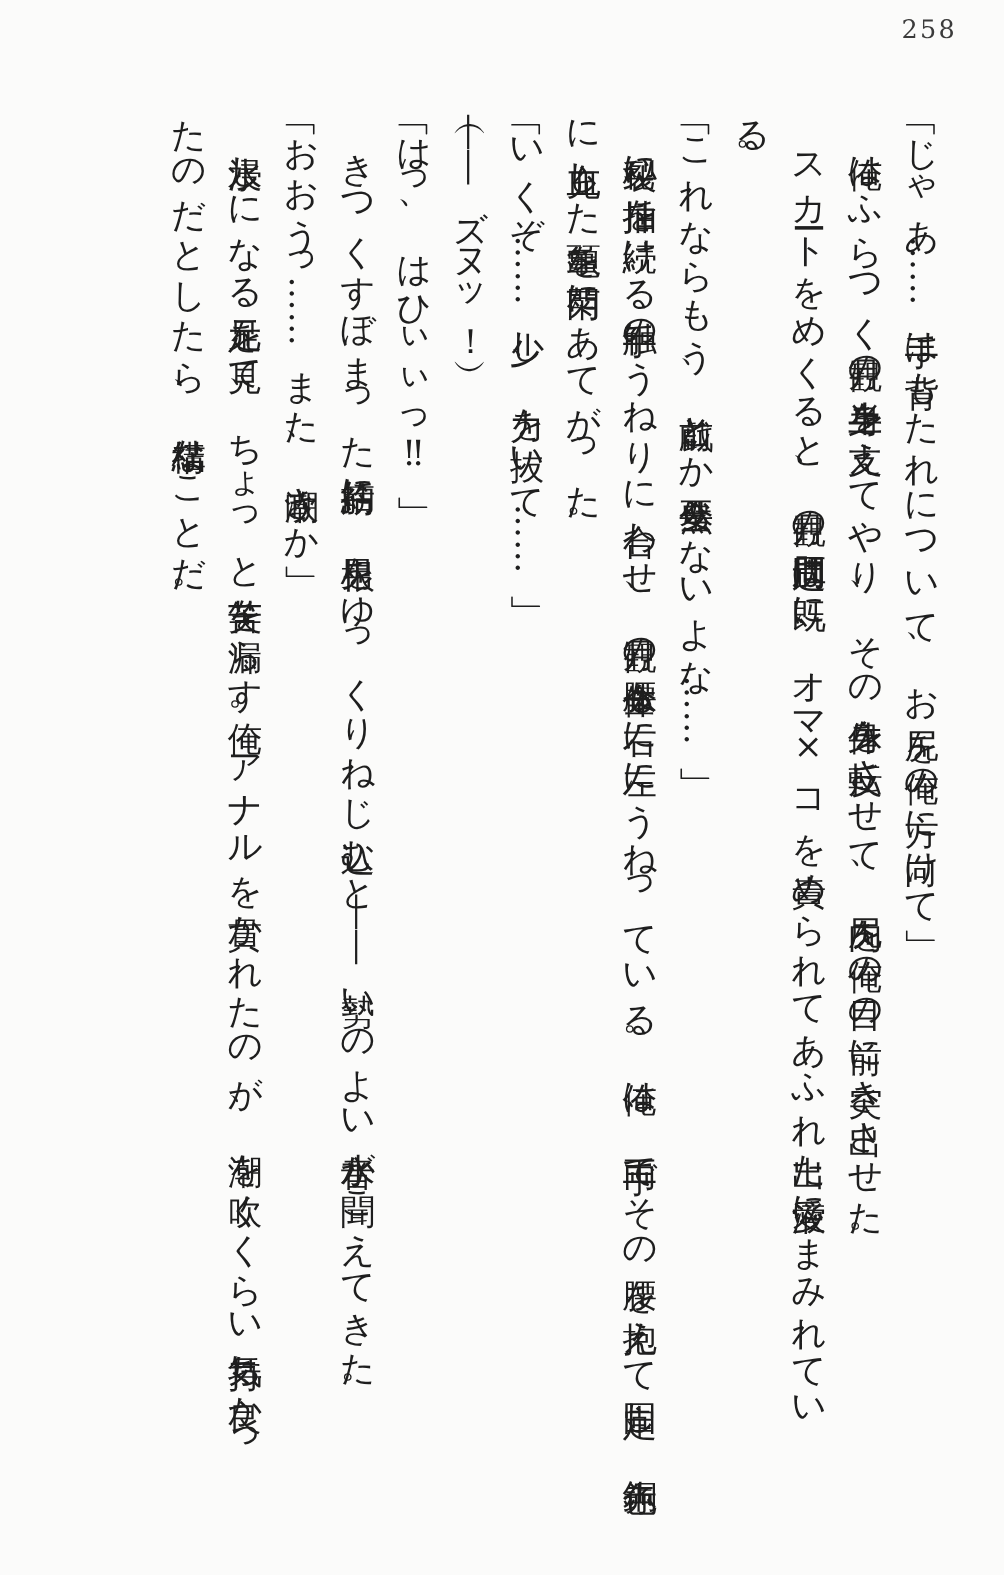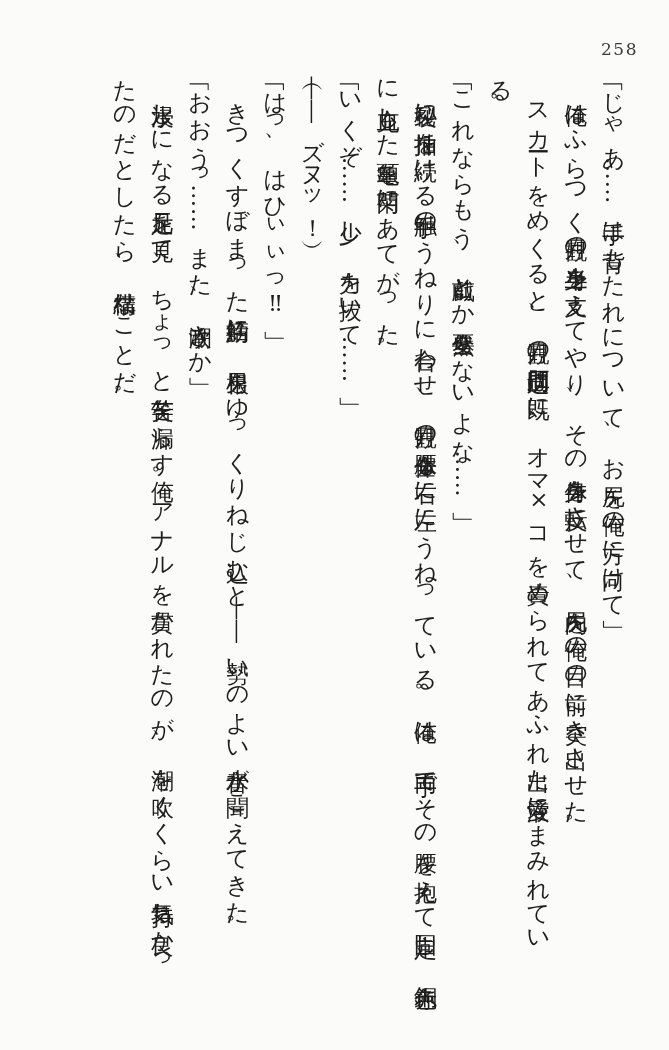--- a/index.html
+++ b/index.html
@@ -26,7 +26,6 @@
     letter-spacing: 1.5px;
     color: #3b3b3b;
     font-family: "DejaVu Serif", serif;
-    margin-top: 29px;
   }
   .text-block {
     position: absolute;

